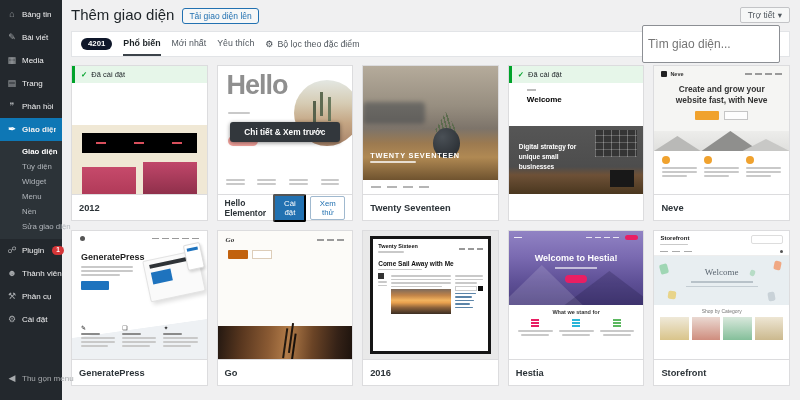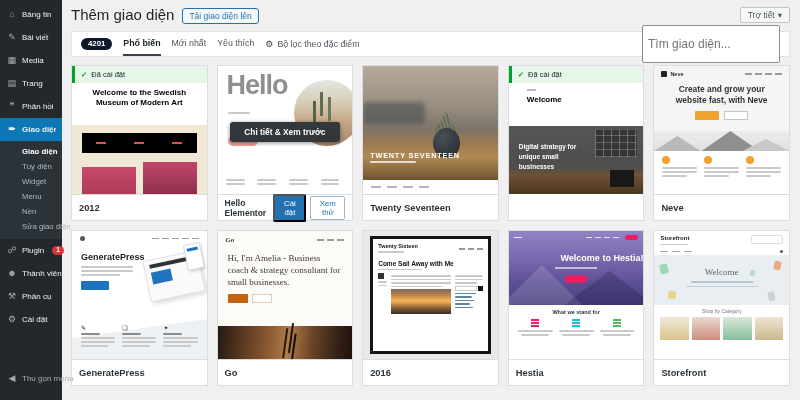--- a/index.html
+++ b/index.html
@@ -333,9 +333,6 @@
           <span class="chk">✓</span>
           <span>Đã cài đặt</span>
         </div>
-        <div class="p2020-white">
-          <div class="p2020-h">Welcome to the Swedish Museum of Modern Art</div>
-        </div>
         <div class="p2020-cream">
           <div class="p2020-bar">
               <i></i>

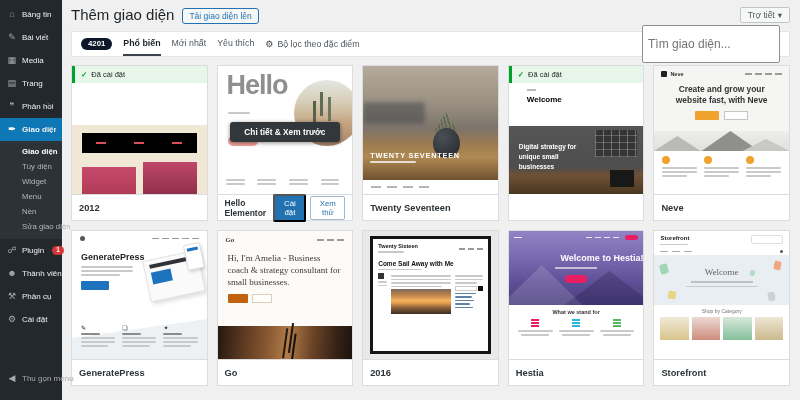--- a/index.html
+++ b/index.html
@@ -532,7 +532,6 @@
               <i></i>
             </span>
         </div>
-        <div class="pgo-h">Hi, I'm Amelia - Business coach &amp; strategy consultant for small businesses.</div>
         <div class="pgo-btns">
           <i class="bo"></i>
             <i class="bout"></i>

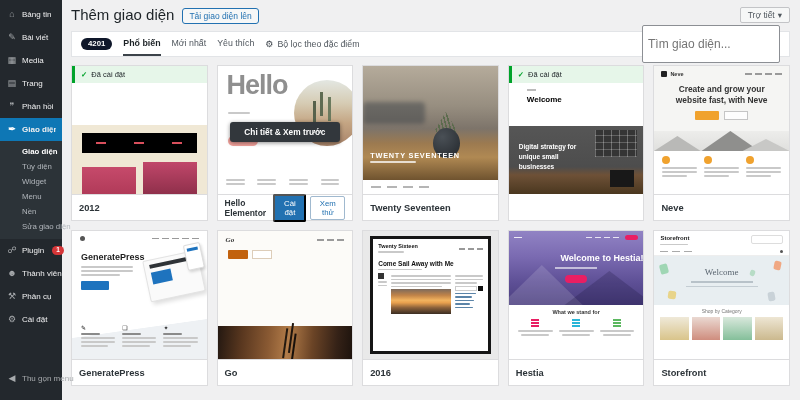--- a/index.html
+++ b/index.html
@@ -206,7 +206,7 @@
   .phes-nav .nd{margin-left:auto;display:flex;gap:3px;align-items:center;}
   .phes-nav .nd i{width:6px;height:1.5px;background:rgba(255,255,255,.8);}
   .phes-nav .pill{width:13px;height:5px;border-radius:2.5px;background:#e91e63;margin-left:3px;}
-  .phes-h{position:relative;margin-top:13px;text-align:right;color:#fff;font-size:9px;font-weight:700;z-index:1;}
+  .phes-h{position:relative;margin-top:13px;text-align:center;color:#fff;font-size:9px;font-weight:700;z-index:1;}
   .phes-sub{width:42px;height:1.5px;background:rgba(255,255,255,.6);margin:4px auto 0;position:relative;z-index:1;}
   .phes-btn{width:22px;height:8px;border-radius:4px;background:#e91e63;margin:6px auto 0;position:relative;z-index:1;}
   .phes-sec{position:absolute;top:74px;left:0;right:0;bottom:0;background:#fff;text-align:center;padding-top:4px;}

